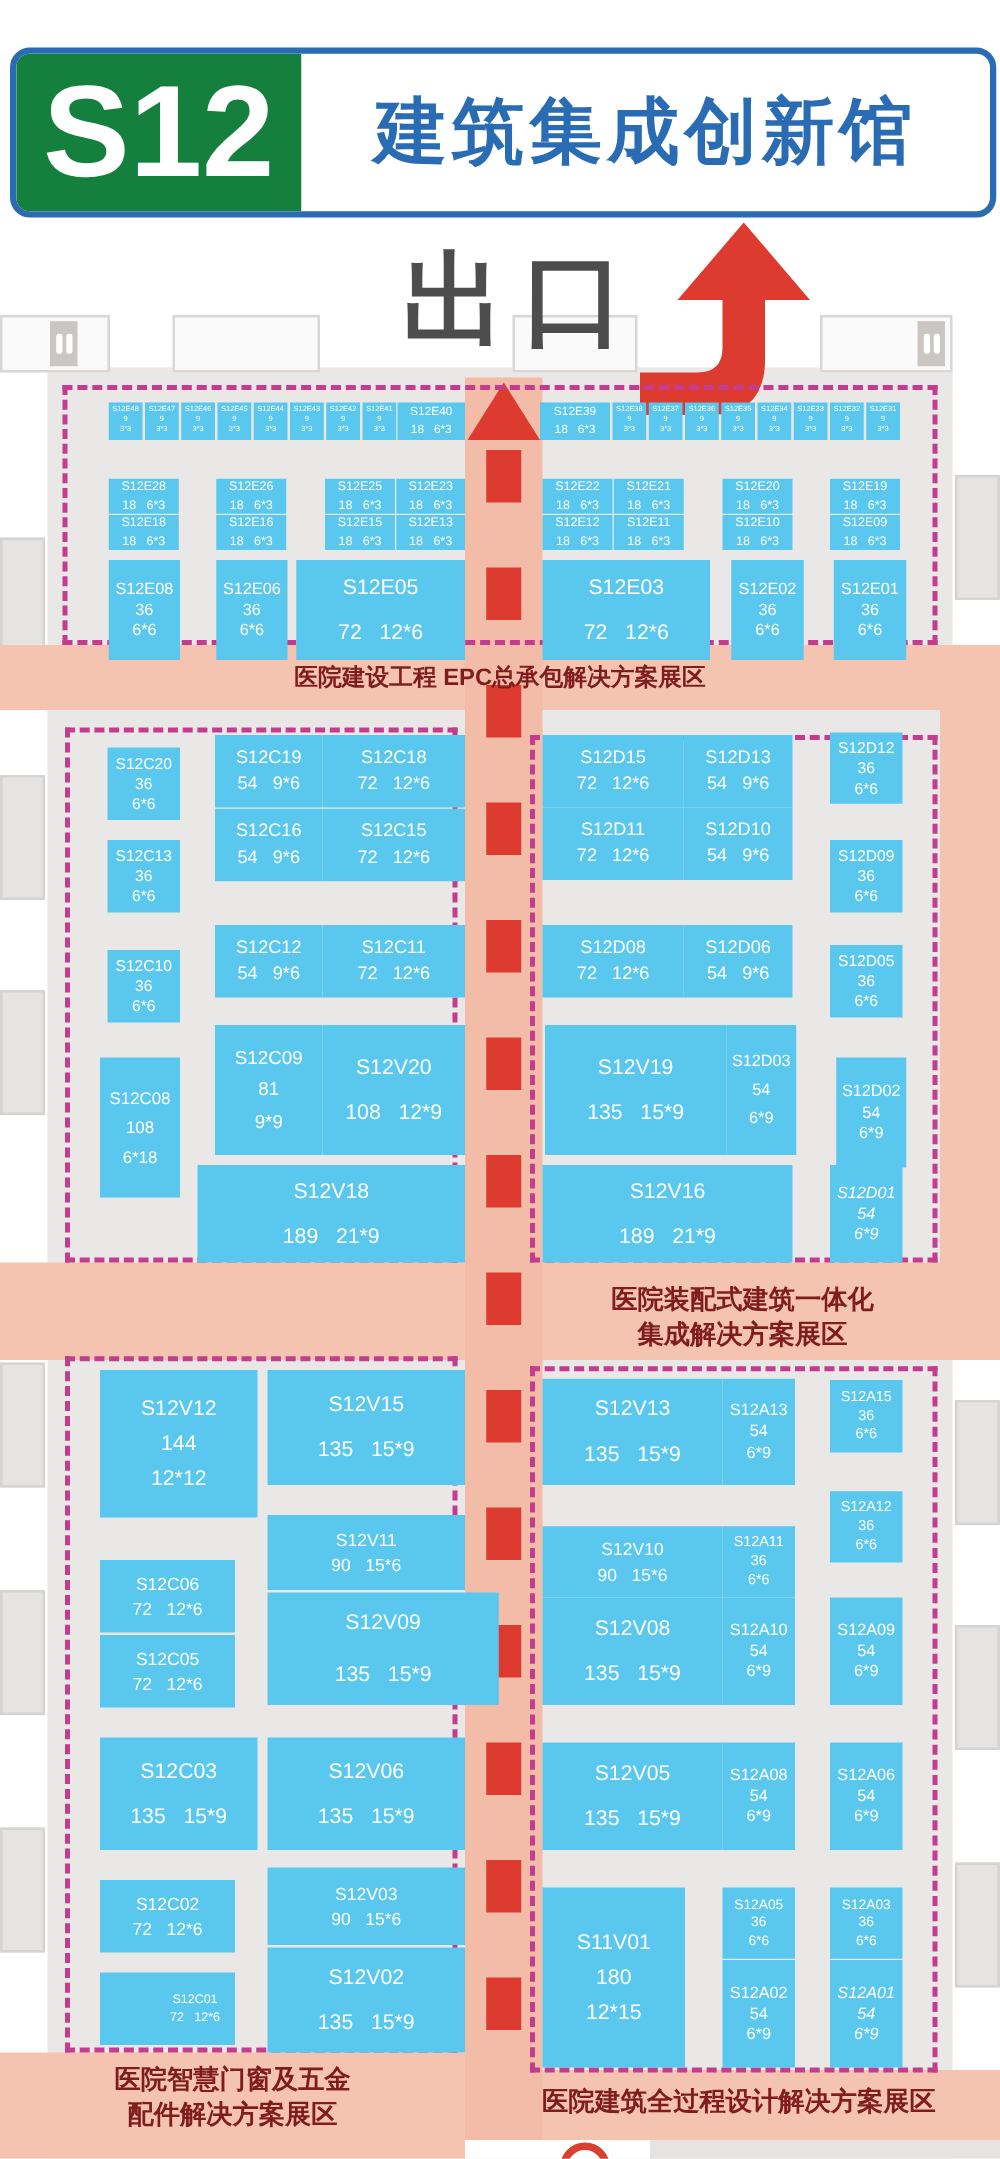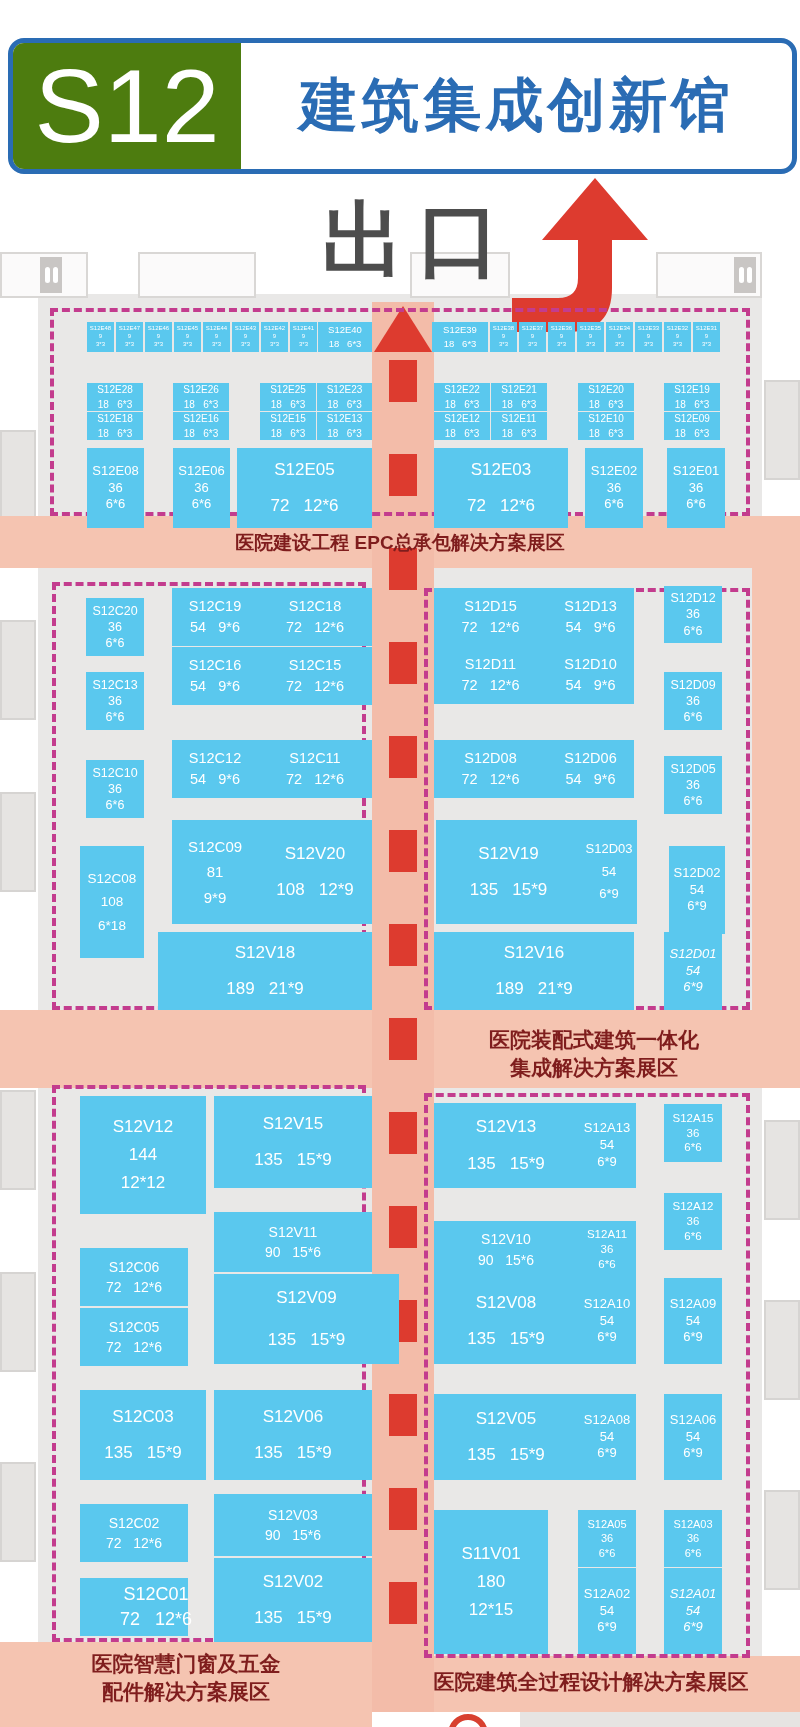--- a/index.html
+++ b/index.html
@@ -9,8 +9,8 @@
   
   #header{left:8px;top:38px;width:779px;height:126px;border:5px solid #2a6cb4;
           border-radius:16px;background:#ffffff;display:flex;overflow:hidden;}
-  #hall-code-box{width:228px;background:#4d7c0f;color:#ffffff;display:flex;
-                 align-items:center;justify-content:center;font-size:104px;font-weight:normal;}
+  #hall-code-box{width:228px;background:#15803d;color:#ffffff;display:flex;
+                 align-items:center;justify-content:center;font-size:104px;font-weight:bold;}
   #hall-name-box{flex:1;display:flex;align-items:center;justify-content:center;
                  color:#2a6cb4;font-size:58px;font-weight:bold;letter-spacing:4px;}
   

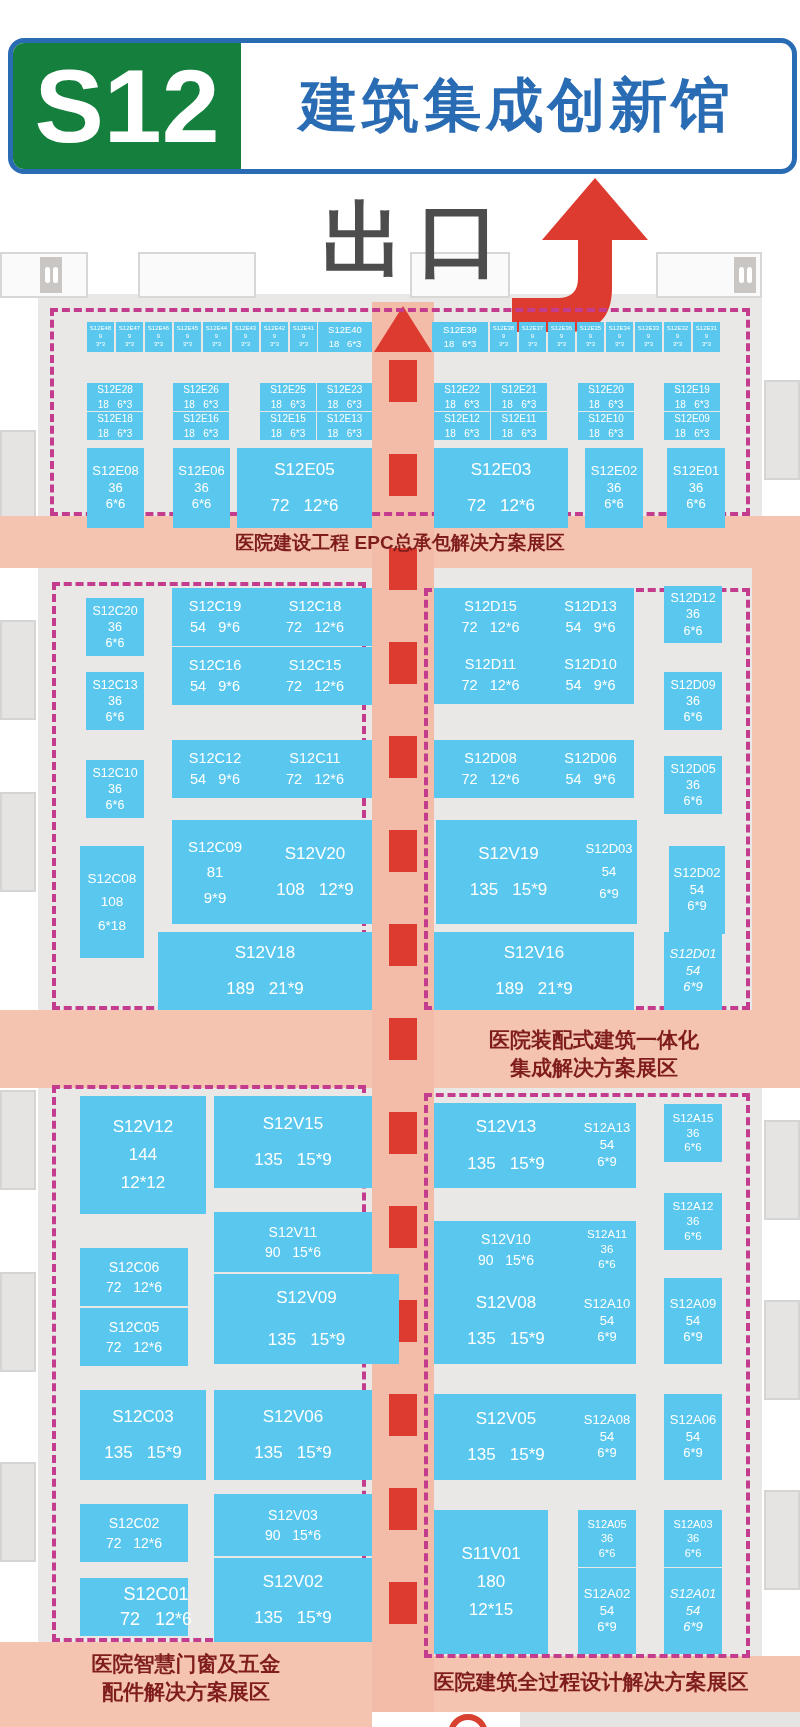--- a/index.html
+++ b/index.html
@@ -465,7 +465,7 @@
       <div>S12V03</div>
       <div>90   15*6</div>
     </div>
-    <div class="booth" style="left: 80px; top: 1578px; width: 108px; height: 58px; font-size: 18px; gap: 2px; padding-left: 44px;">
+    <div class="booth" style="left: 80px; top: 1578px; width: 108px; height: 58px; font-size: 10px; gap: 2px; padding-left: 44px;">
       <div>S12C01</div>
       <div>72   12*6</div>
     </div>

